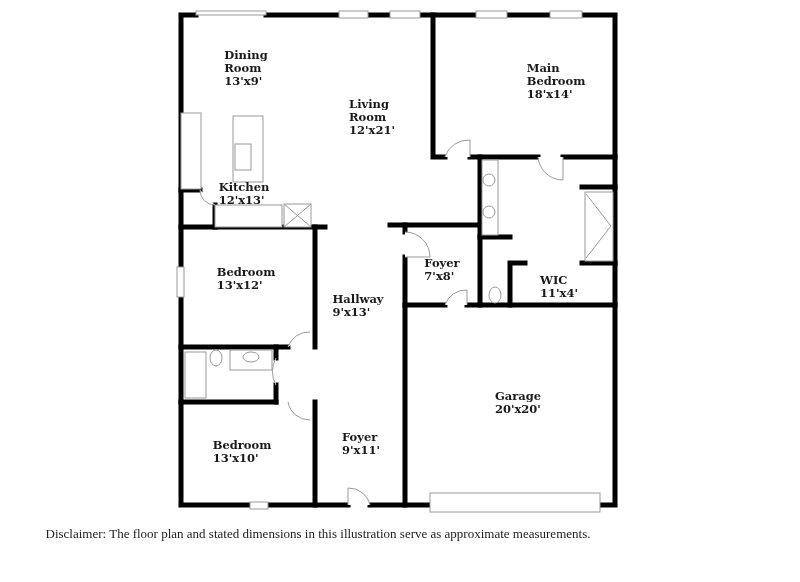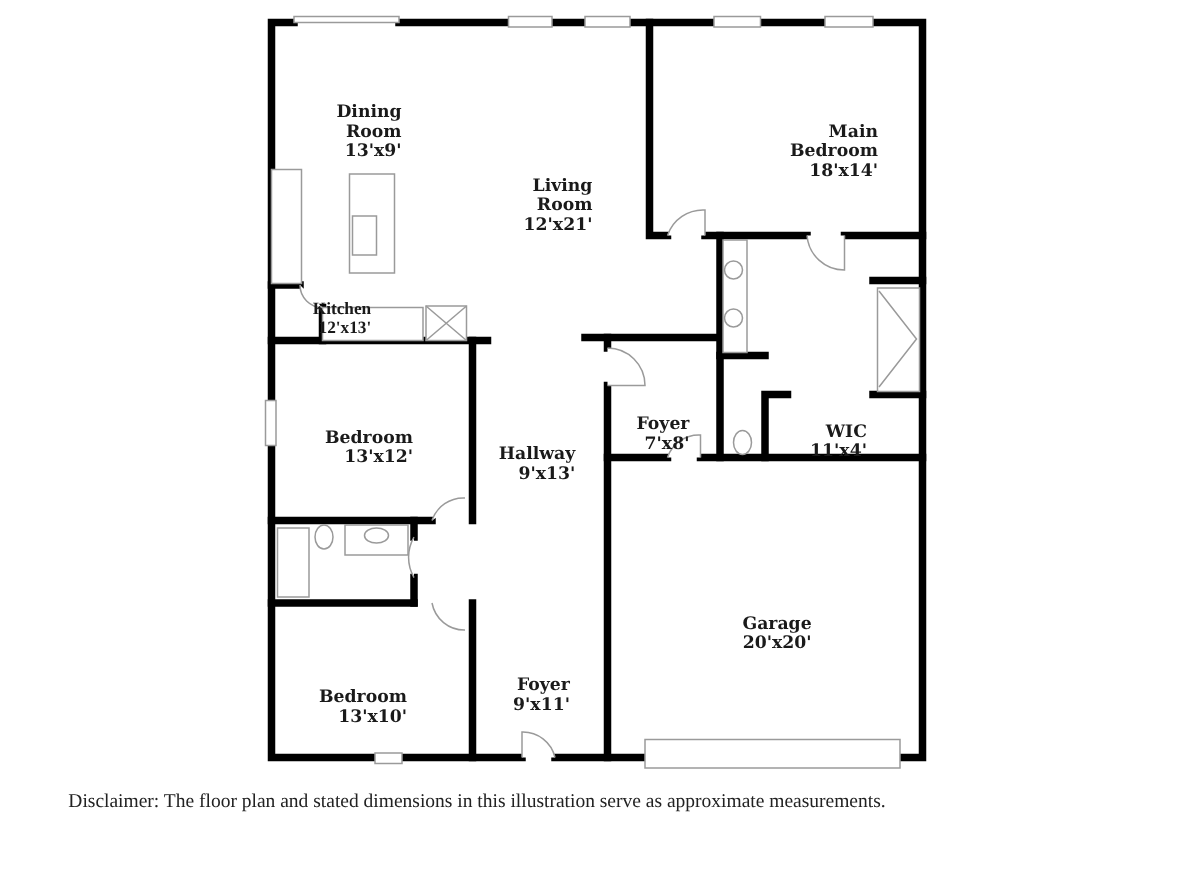--- a/index.html
+++ b/index.html
@@ -5,7 +5,7 @@
   html, body { margin:0; padding:0; background:#ffffff; }
   body { width:800px; height:582px; position:relative; overflow:hidden; font-family:"DejaVu Serif", serif; }
   .plan { position:absolute; left:0; top:0; width:800px; height:520px; }
-  .label { position:absolute; text-align:right; font-family:"DejaVu Serif", serif; font-weight:bold; font-size:11.5px; line-height:13px; color:#1a1a1a; transform:translateX(-50%); white-space:nowrap;margin-top:19px; }
+  .label { position:absolute; text-align:left; font-family:"DejaVu Serif", serif; font-weight:bold; font-size:11.5px; line-height:13px; color:#1a1a1a; transform:translateX(-50%); white-space:nowrap; }
   .label span { display:block; }
   .disclaimer { position:absolute; left:0; top:526px; width:636px; text-align:center; font-family:"Liberation Serif", serif; font-size:13px; line-height:16px; color:#222; }
   .disclaimer span { display:block; }

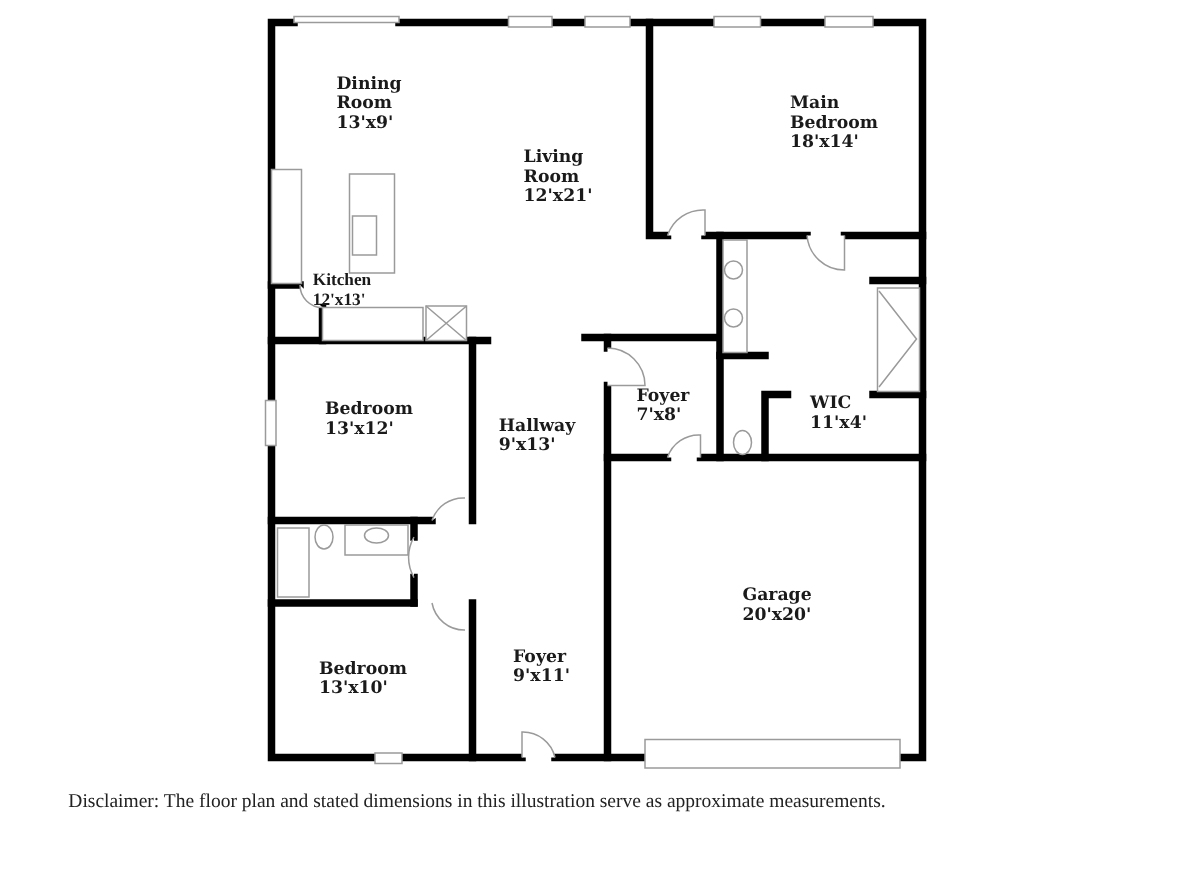--- a/index.html
+++ b/index.html
@@ -112,7 +112,7 @@
   <span>Bedroom</span>
   <span>18'x14'</span>
 </div>
-<div class="label" style="left:228px;top:181px;font-family:Liberation Serif, serif;">
+<div class="label" style="left:244px;top:181px;">
   <span>Kitchen</span>
   <span>12'x13'</span>
 </div>

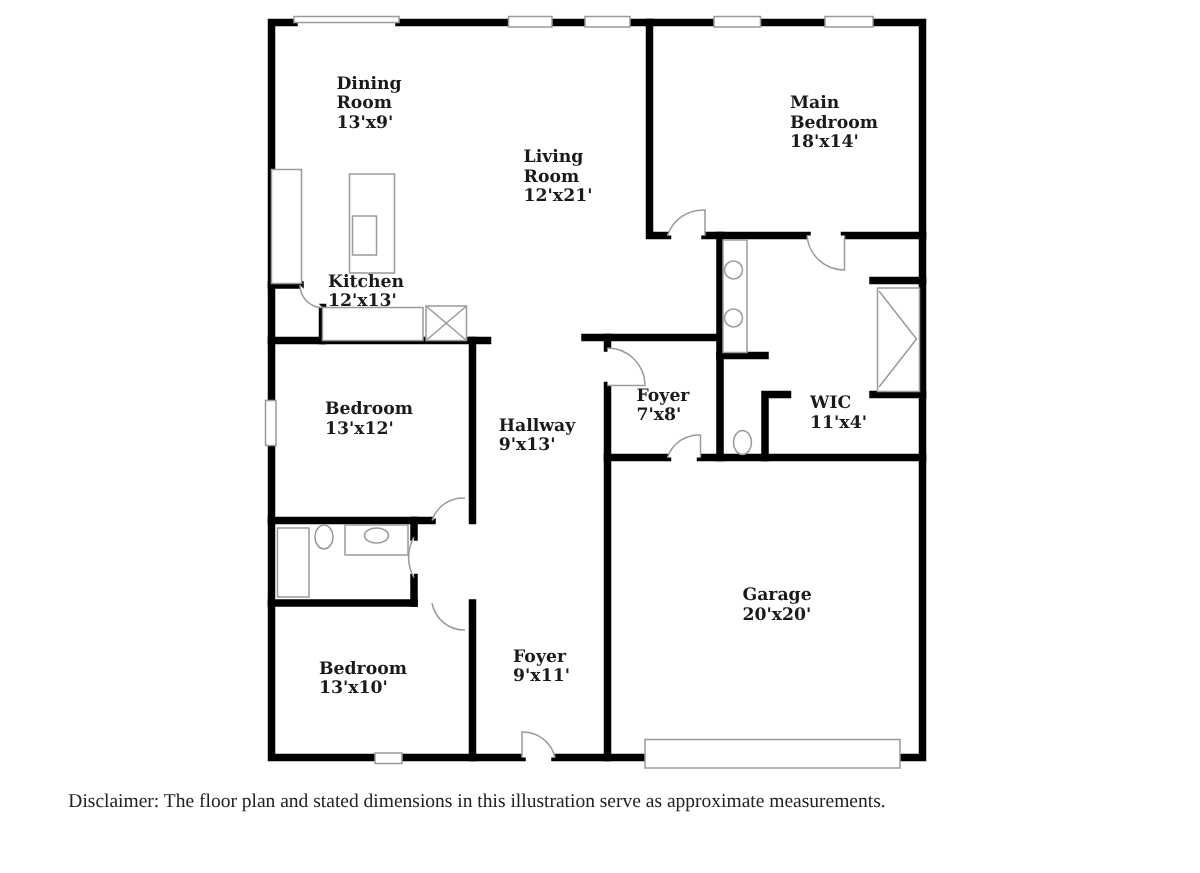--- a/index.html
+++ b/index.html
@@ -128,7 +128,7 @@
   <span>Foyer</span>
   <span>7'x8'</span>
 </div>
-<div class="label" style="left:559px;top:262px;">
+<div class="label" style="left:559px;top:274px;">
   <span>WIC</span>
   <span>11'x4'</span>
 </div>

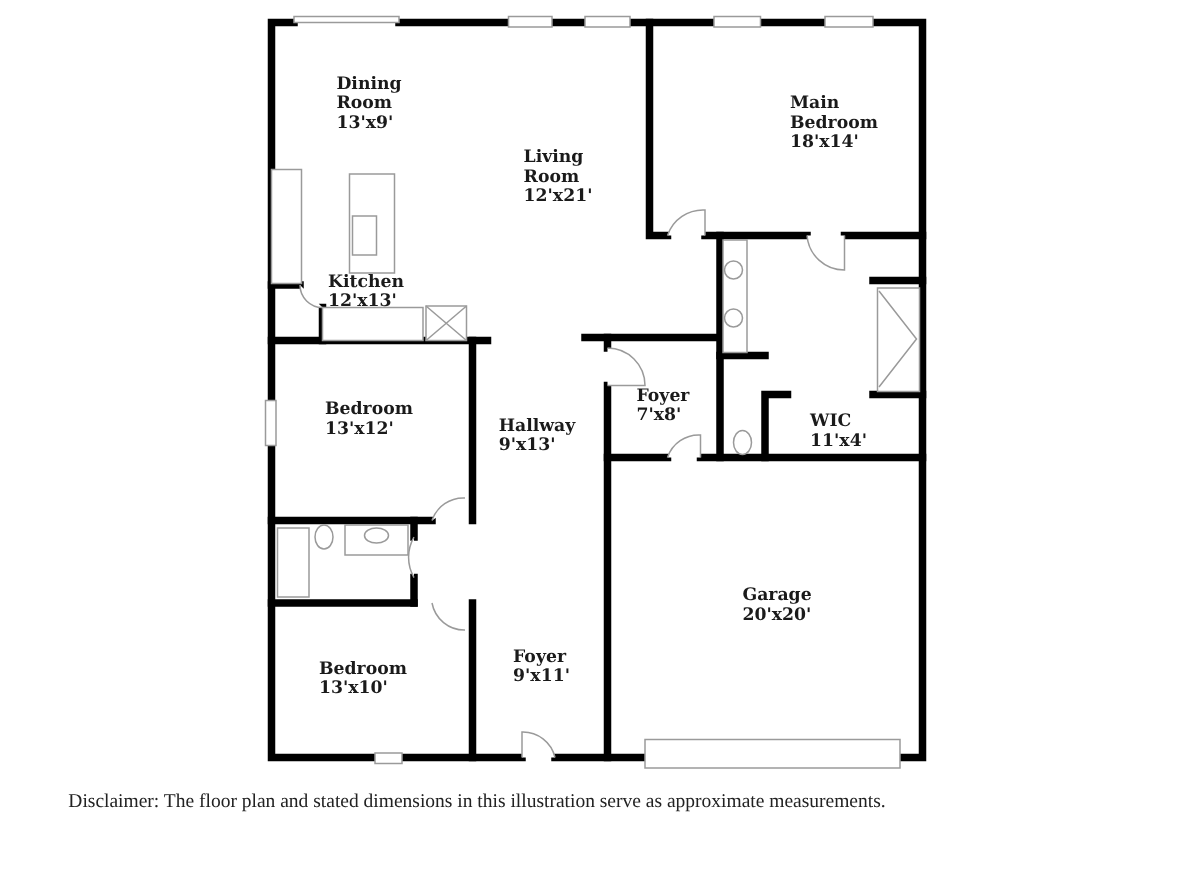--- a/index.html
+++ b/index.html
@@ -120,7 +120,7 @@
   <span>Bedroom</span>
   <span>13'x12'</span>
 </div>
-<div class="label" style="left:358px;top:277px;">
+<div class="label" style="left:358px;top:293px;">
   <span>Hallway</span>
   <span>9'x13'</span>
 </div>

